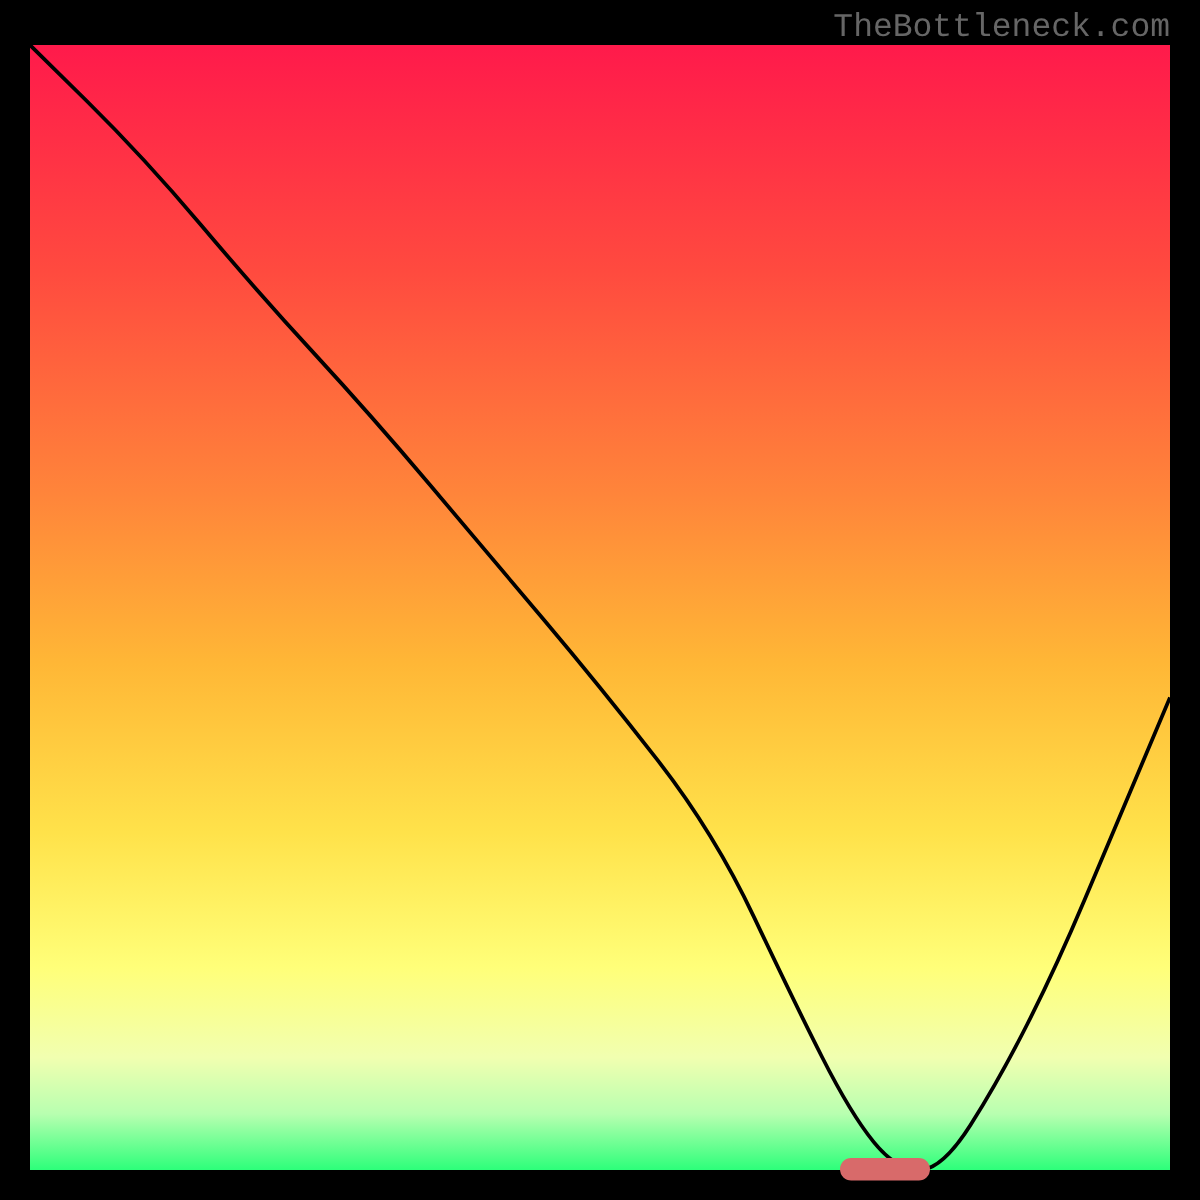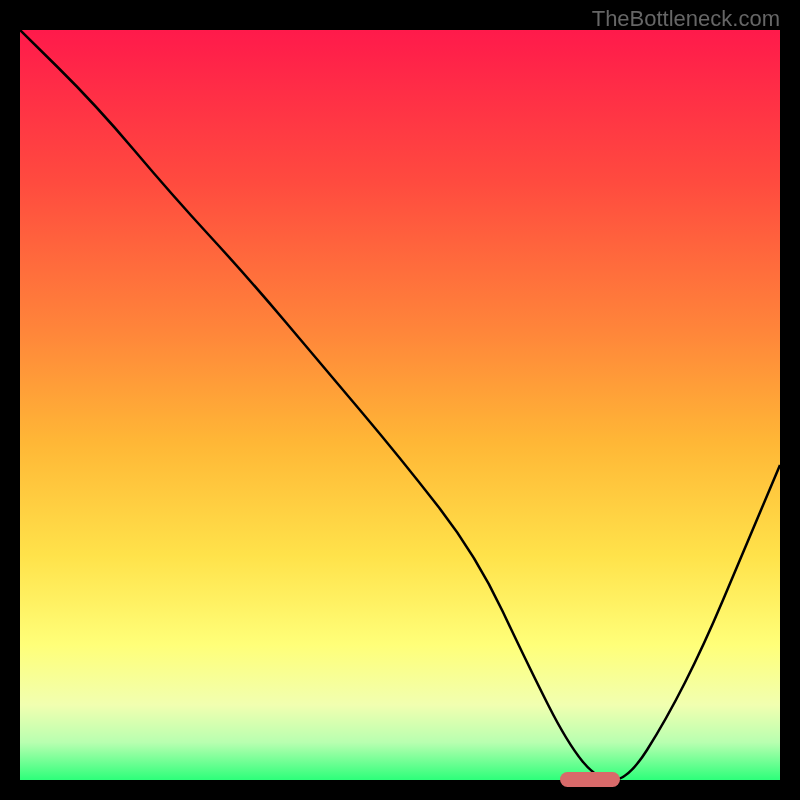--- a/index.html
+++ b/index.html
@@ -19,7 +19,7 @@
     font-size: 22px;
     font-weight: 500;
     z-index: 10;
-    font-family: Liberation Sans, sans-serif;
+    font-family: Liberation Mono, monospace;
   }
   .plot {
     position: absolute;

